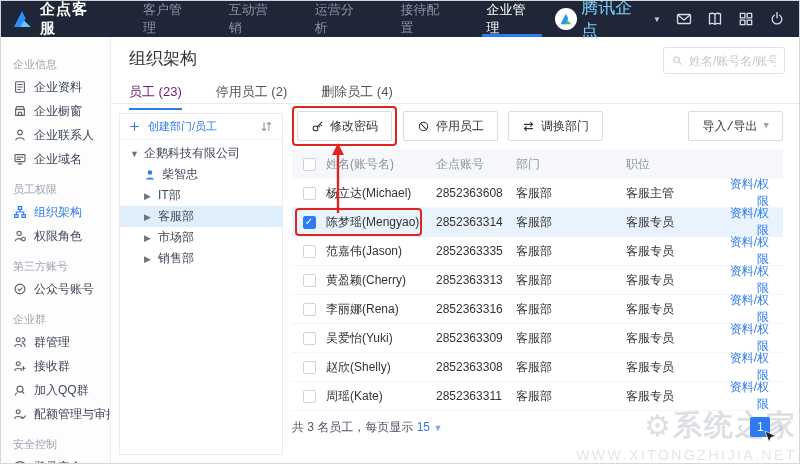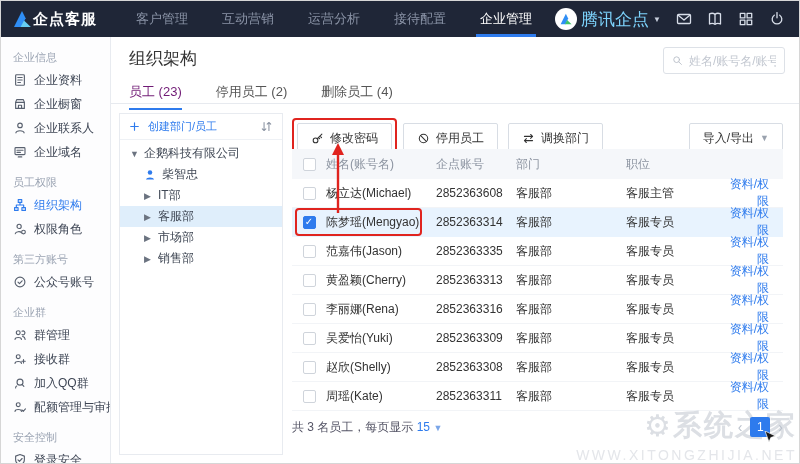--- a/index.html
+++ b/index.html
@@ -9,7 +9,7 @@
 
   
   .nav { position:absolute; top:0; left:0; right:0; height:36px; background:#1f2637; display:flex; align-items:center; z-index:20; }
-  .brand { display:flex; align-items:center; gap:0; padding:0 22px 0 12px; }
+  .brand { display:flex; align-items:center; gap:7px; padding:0 22px 0 12px; }
   .brand-text { color:#fff; font-size:15px; font-weight:bold; letter-spacing:1px; }
   .nav-menu { display:flex; height:100%; }
   .nav-item { color:#8a93a6; font-size:13px; padding:0 17px; display:flex; align-items:center; position:relative; cursor:pointer; }

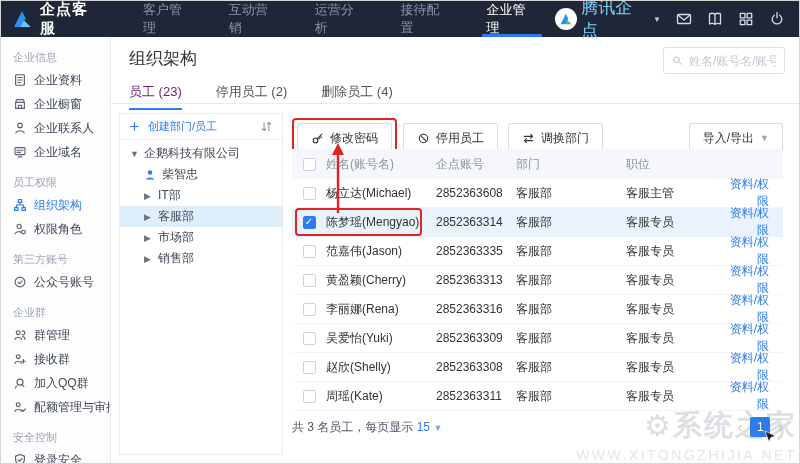--- a/index.html
+++ b/index.html
@@ -24,7 +24,7 @@
   .nav-ic svg { width:16px; height:16px; display:block; }
 
   
-  .sidebar { position:absolute; top:36px; left:0; width:110px; bottom:0; background:#fdfdfe; border-right:1px solid #e8ebf0; padding-top:2px; overflow:hidden; z-index:10; }
+  .sidebar { position:absolute; top:36px; left:0; width:110px; bottom:0; background:#fdfdfe; border-right:1px solid #e8ebf0; padding-top:9px; overflow:hidden; z-index:10; }
   .side-title { color:#9aa3b2; font-size:11px; margin:11px 0 3px 12px; }
   .side-item { display:flex; align-items:center; gap:7px; height:24px; padding-left:12px; color:#3d4554; font-size:12px; cursor:pointer; white-space:nowrap; }
   .side-item .icn { width:14px; height:14px; color:#59616f; flex:none; }

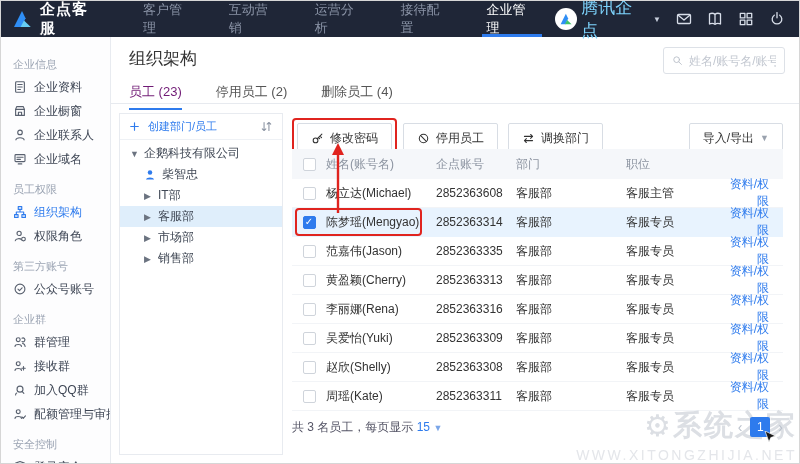--- a/index.html
+++ b/index.html
@@ -60,7 +60,7 @@
 
   
   .table-area { position:absolute; left:181px; top:72px; right:16px; bottom:0; }
-  .toolbar { position:absolute; left:0; right:0; top:12px; height:44px; display:flex; align-items:flex-start; padding-top:2px; }
+  .toolbar { position:absolute; left:0; right:0; top:0; height:44px; display:flex; align-items:flex-start; padding-top:2px;font-family:Liberation Mono, monospace; }
   .btn { height:30px; border:1px solid #d8dde4; background:#fff; border-radius:2px; font-size:12px; color:#333; display:flex; align-items:center; gap:6px; padding:0 13px; cursor:pointer; white-space:nowrap; font-family:inherit; }
   .btn .icn { width:13px; height:13px; color:#333; }
   .annot-box { border:2px solid #e0241f; border-radius:4px; padding:3px; margin:-5px 6px 0 0; }

